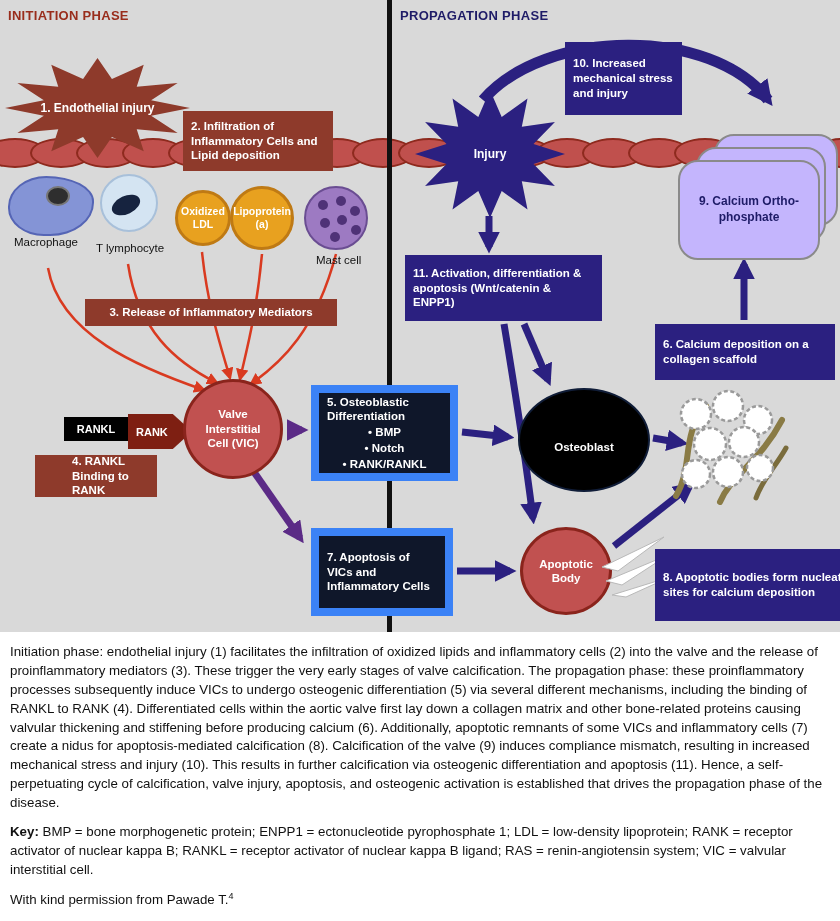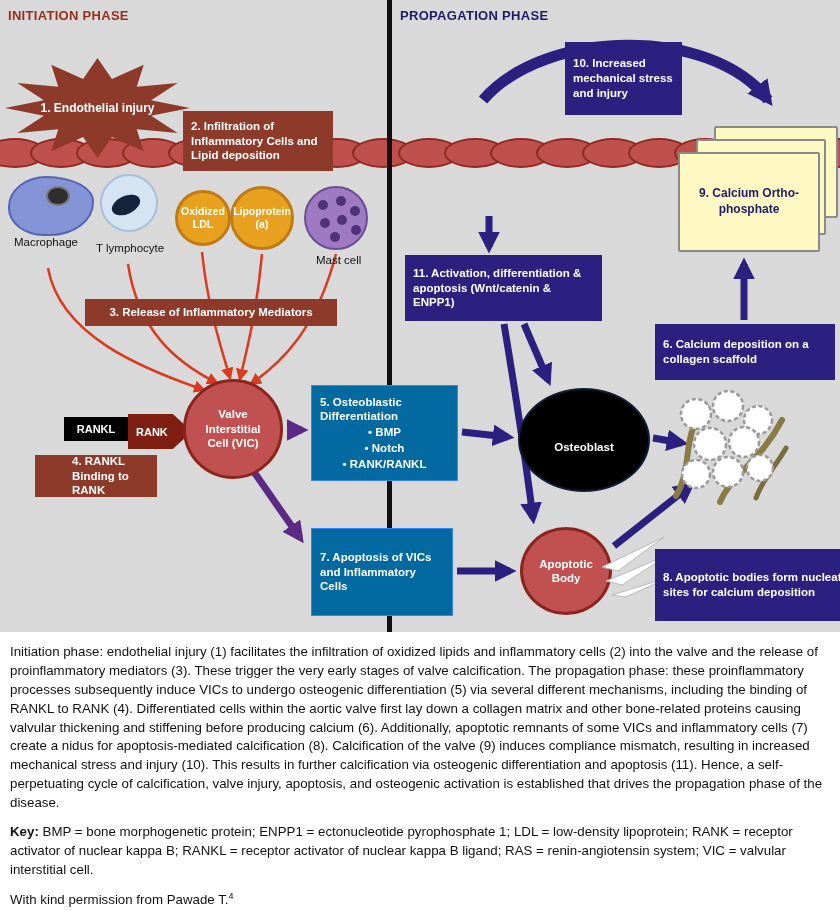--- a/index.html
+++ b/index.html
@@ -205,6 +205,9 @@
       <span>10. Increased mechanical stress and injury</span>
     </div>
 
+    <div class="abs star navy" style="left:415px;top:90px;width:150px;height:128px;">
+      <span>Injury</span>
+    </div>
 
     <div class="abs box navy-box" style="left:405px;top:255px;width:197px;height:66px;">
       <span>11. Activation, differentiation &amp; apoptosis (Wnt/catenin &amp; ENPP1)</span>

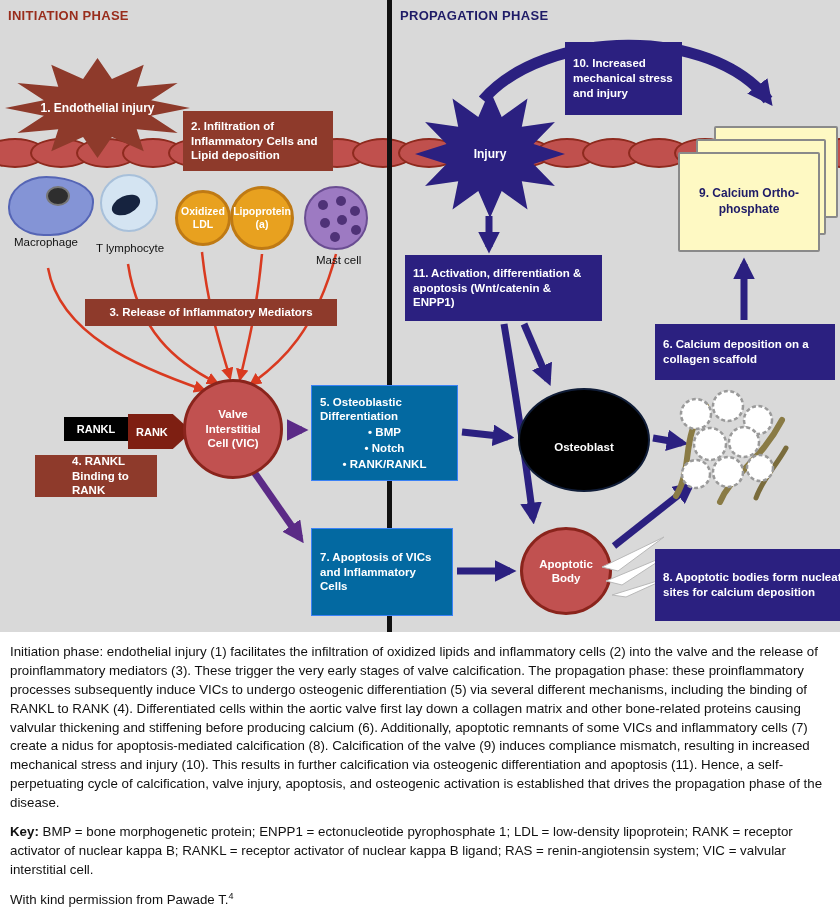--- a/index.html
+++ b/index.html
@@ -50,7 +50,7 @@
   .osteoblast{left:518px;top:388px;width:132px;height:104px;background:#000000;border:2px solid #101d38;border-radius:50%;display:flex;flex-direction:column;align-items:center;justify-content:center;gap:6px;color:#fff;font-weight:bold;font-size:11.5px;z-index:3;}
   .osteo-nucleus{width:36px;height:22px;background:#000;border-radius:50%;margin-top:-14px;}
   
-  .card{background:#fef9c3;border:2px solid #8a8a8a;border-radius:2px;z-index:3;}
+  .card{background:#c4b5fd;border:2px solid #8a8a8a;border-radius:20px;z-index:3;margin-top:8px;}
   .card.front{display:flex;align-items:center;justify-content:center;text-align:center;color:#1e1b67;font-weight:bold;font-size:12px;line-height:1.3;padding:0 12px;}
   .svg-layer{z-index:2;}
   .deco{z-index:3;}

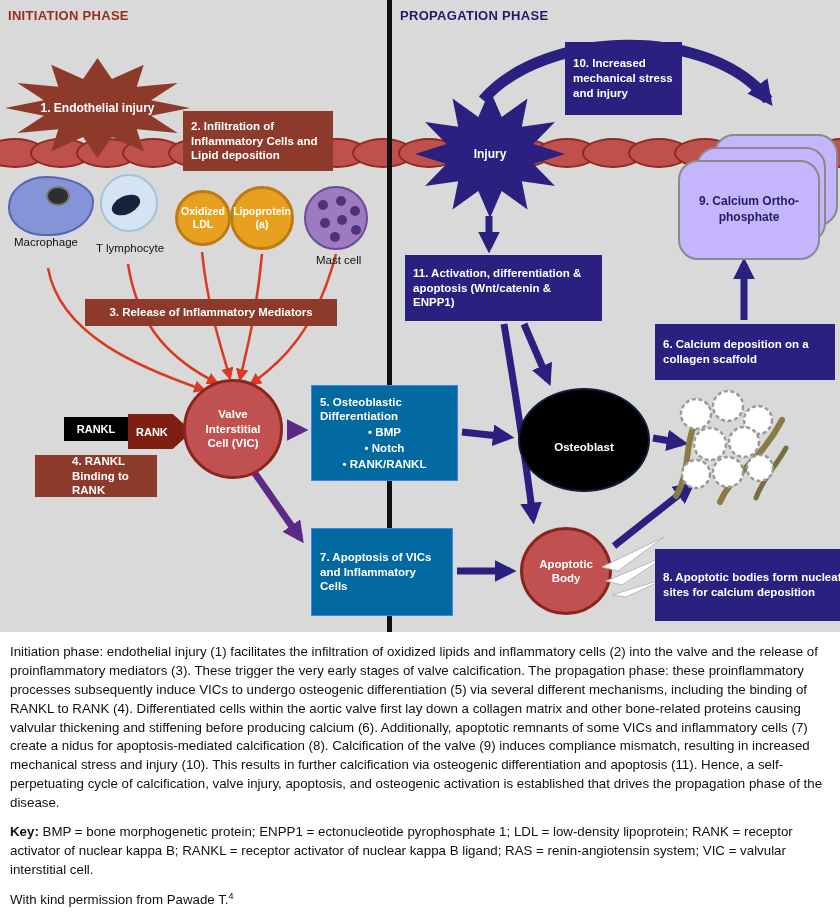--- a/index.html
+++ b/index.html
@@ -18,7 +18,7 @@
   .center{justify-content:center;text-align:left;}
   .red-box{background:#8e3a2b;}
   .navy-box{background:#2b2080;}
-  .purple-box{background:#0369a1;border:1px solid #3b82f6;}
+  .purple-box{background:#0f172a;border:8px solid #3b82f6;}
   
   .star{clip-path:polygon(100% 50%,79% 57.8%,93.3% 75%,71.2% 71.2%,75% 93.3%,57.8% 79%,50% 100%,42.2% 79%,25% 93.3%,28.8% 71.2%,6.7% 75%,21% 57.8%,0% 50%,21% 42.2%,6.7% 25%,28.8% 28.8%,25% 6.7%,42.2% 21%,50% 0%,57.8% 21%,75% 6.7%,71.2% 28.8%,93.3% 25%,79% 42.2%);
         display:flex;align-items:center;justify-content:center;text-align:center;color:#fff;font-weight:bold;font-size:12px;z-index:3;}

